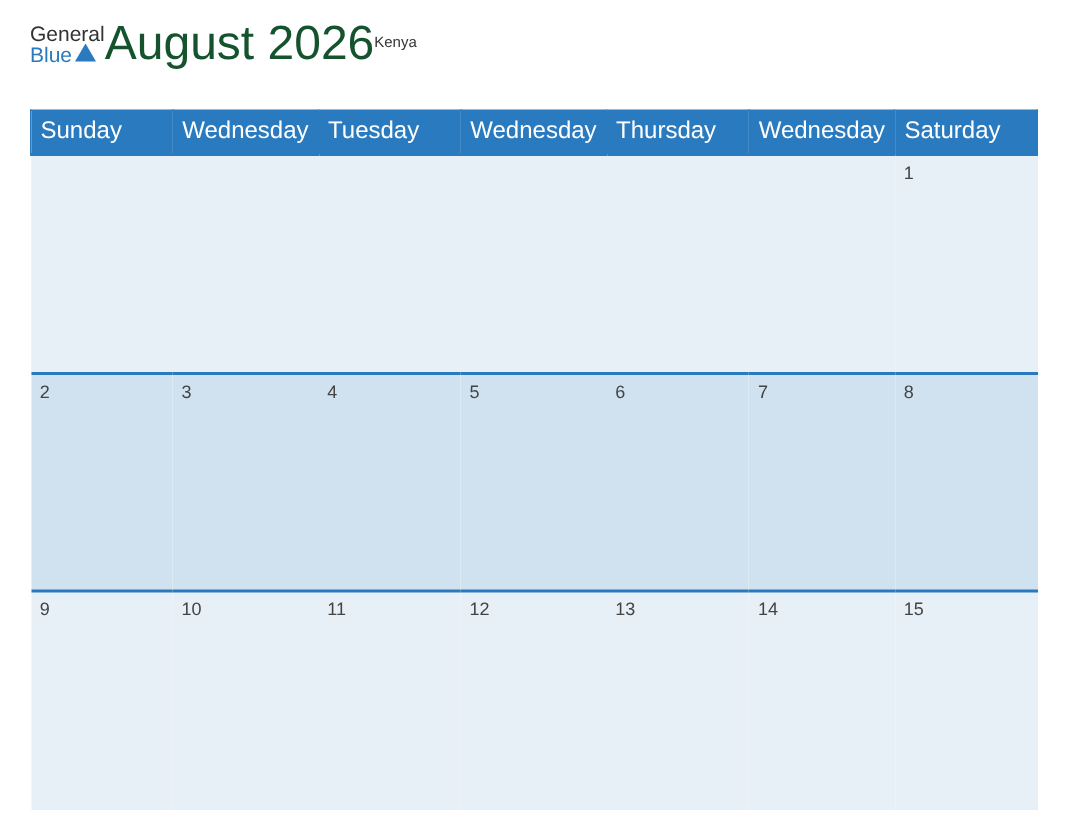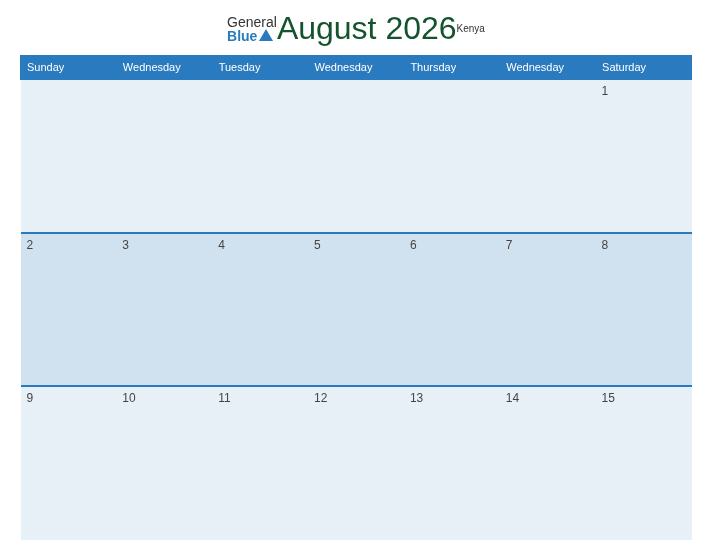--- a/index.html
+++ b/index.html
@@ -17,9 +17,9 @@
     .header {
       width: 100%;
       display: flex;
-      justify-content: center;
+      justify-content: flex-start;
       align-items: center;
-      margin-bottom: 8px;
+      margin-bottom: 26px;
     }
 
     .logo {

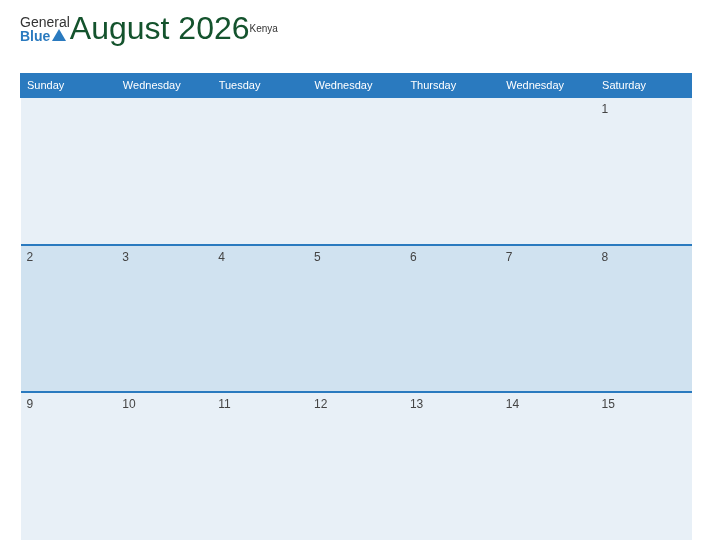--- a/index.html
+++ b/index.html
@@ -38,7 +38,7 @@
     .logo-blue {
       font-size: 14px;
       color: #2a7abf;
-      font-weight: bold;
+      font-weight: normal;
       display: flex;
       align-items: center;
     }

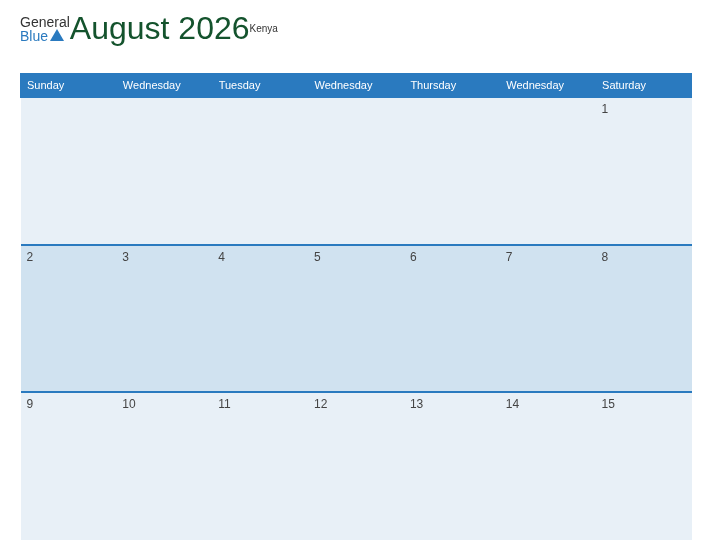--- a/index.html
+++ b/index.html
@@ -78,7 +78,7 @@
 
     .calendar thead th {
       color: #fff;
-      font-size: 11px;
+      font-size: 16px;
       font-weight: normal;
       padding: 5px 6px;
       text-align: left;

